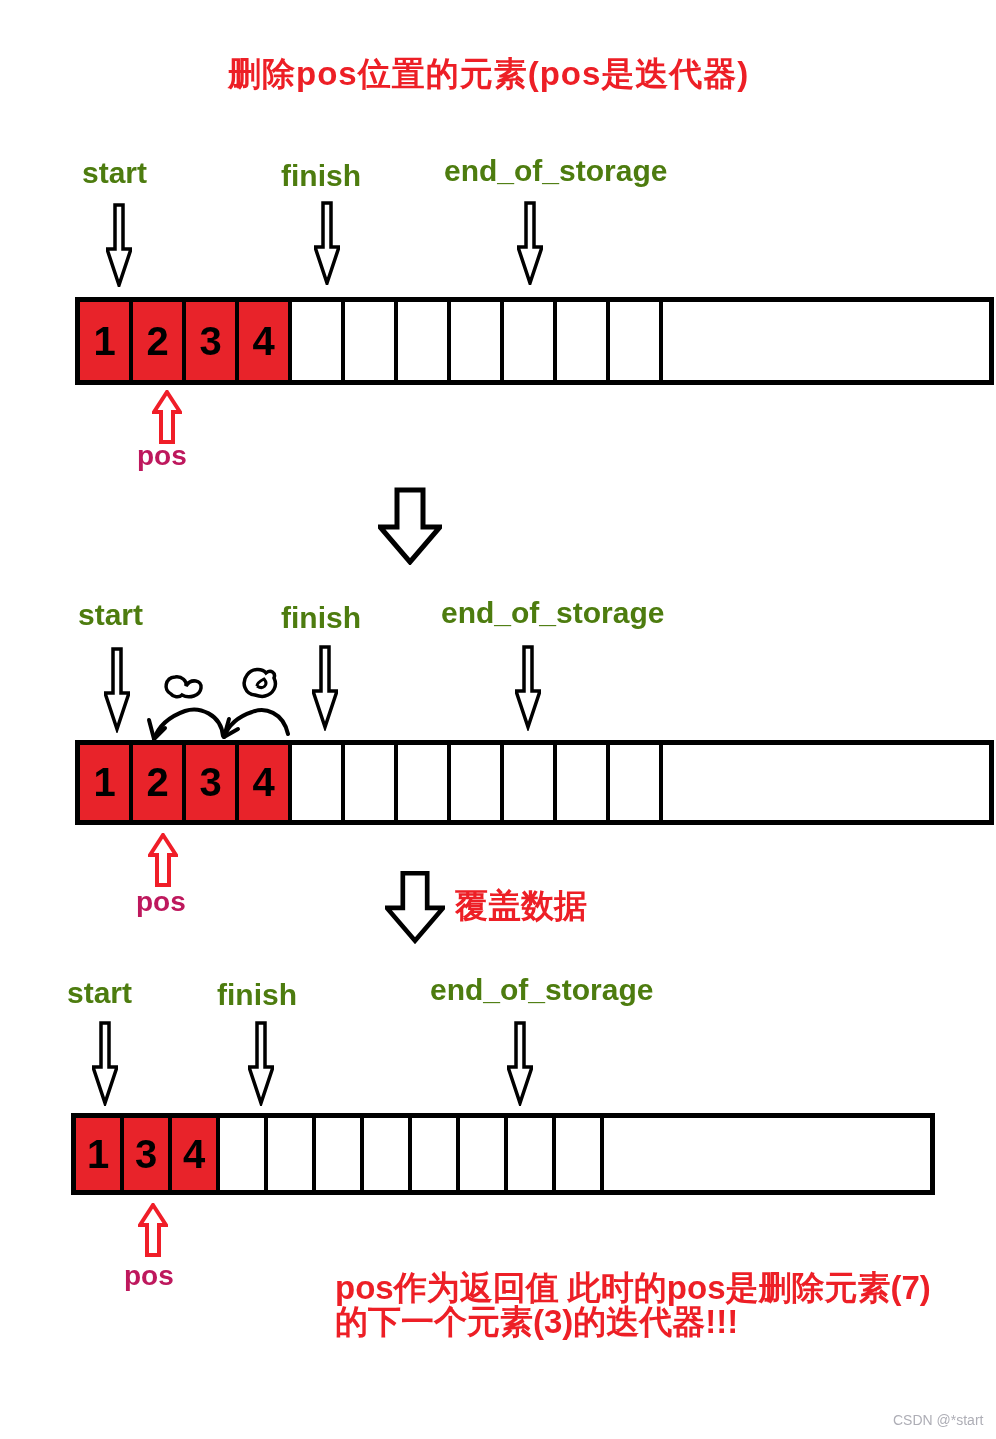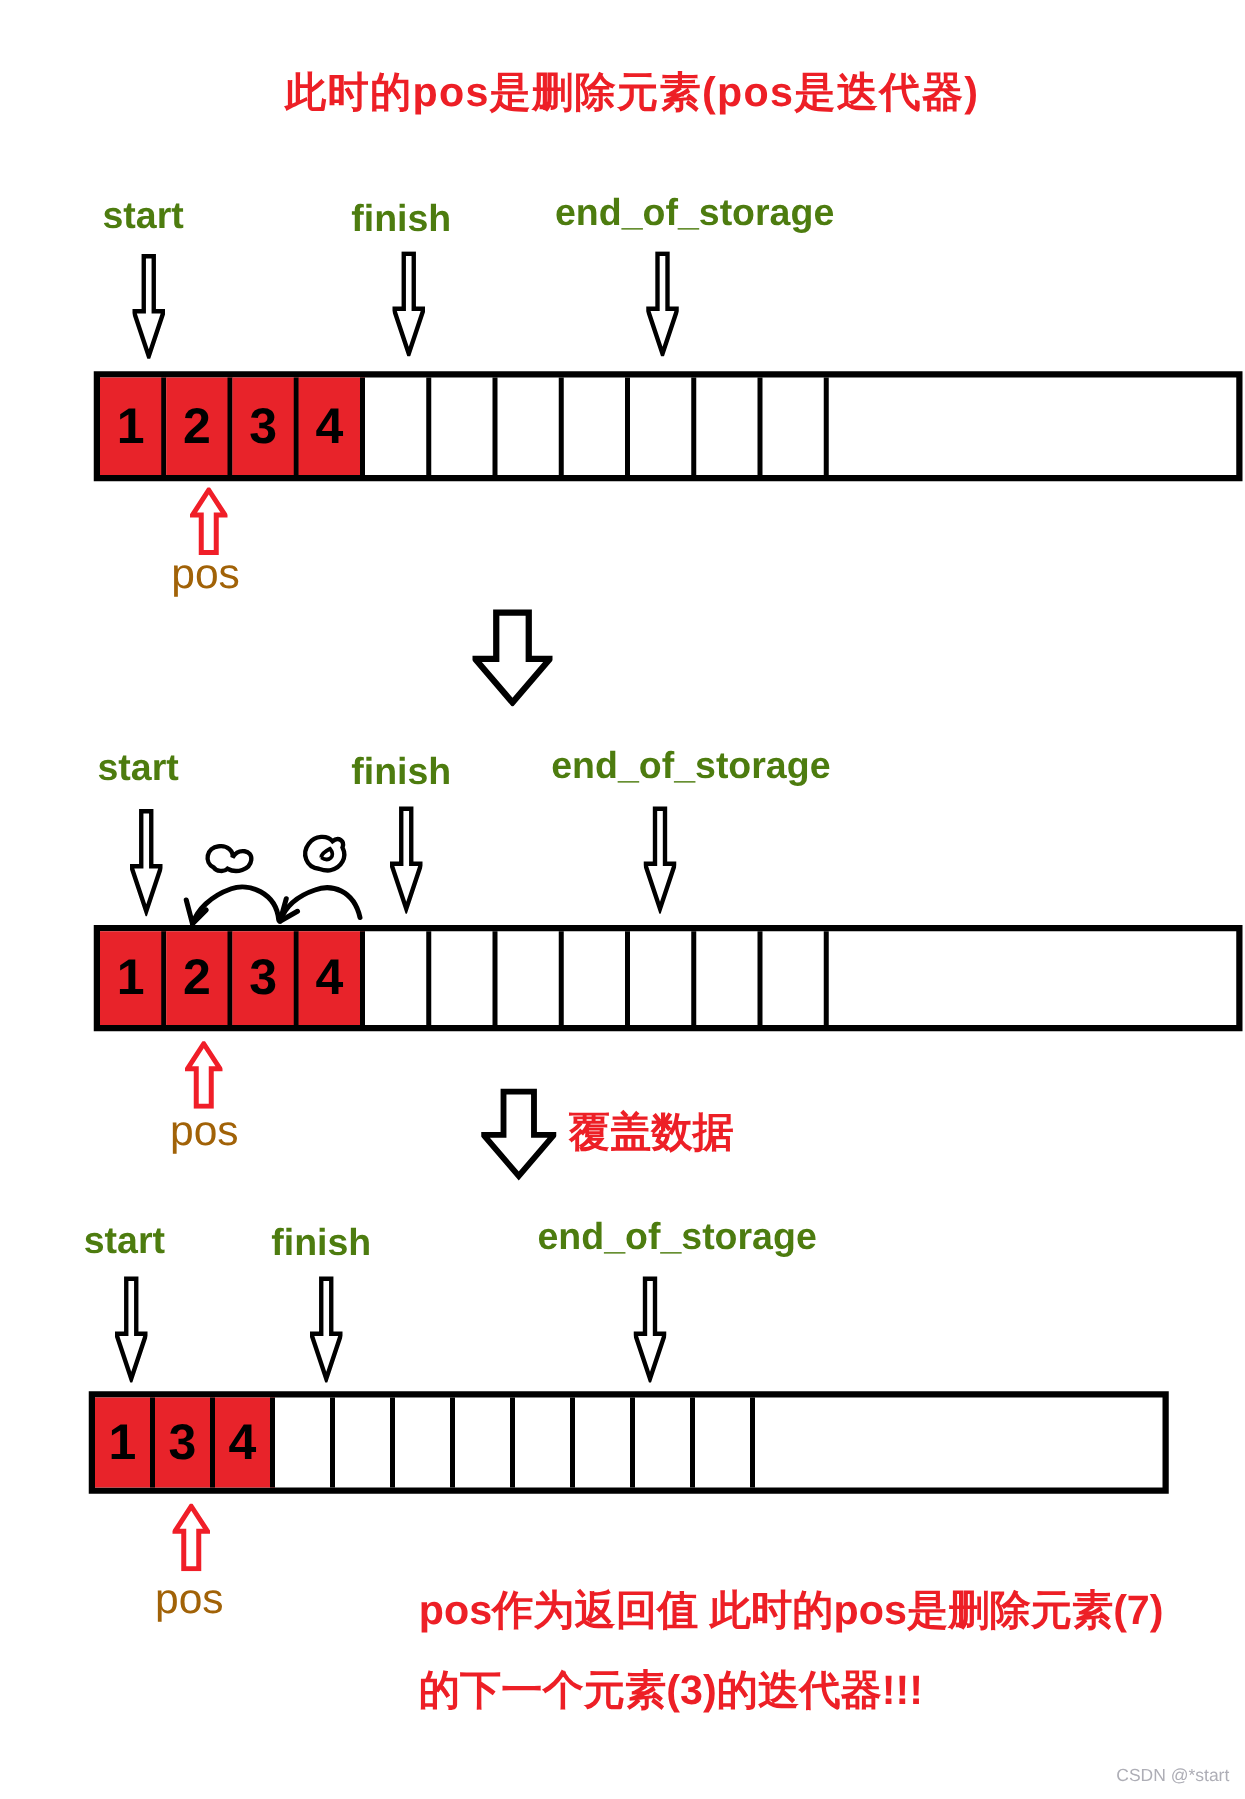--- a/index.html
+++ b/index.html
@@ -23,7 +23,7 @@
 
 <div id="page">
 
-  <div class="abs title" style="left:228px;top:52px;">此时的pos是删除元素(pos是迭代器)</div>
+  <div class="abs title" style="left:228px;top:52px;">删除pos位置的元素(pos是迭代器)</div>
 
   <div>
     <div class="abs ptr-label" style="left:82px;top:156px;">start</div>

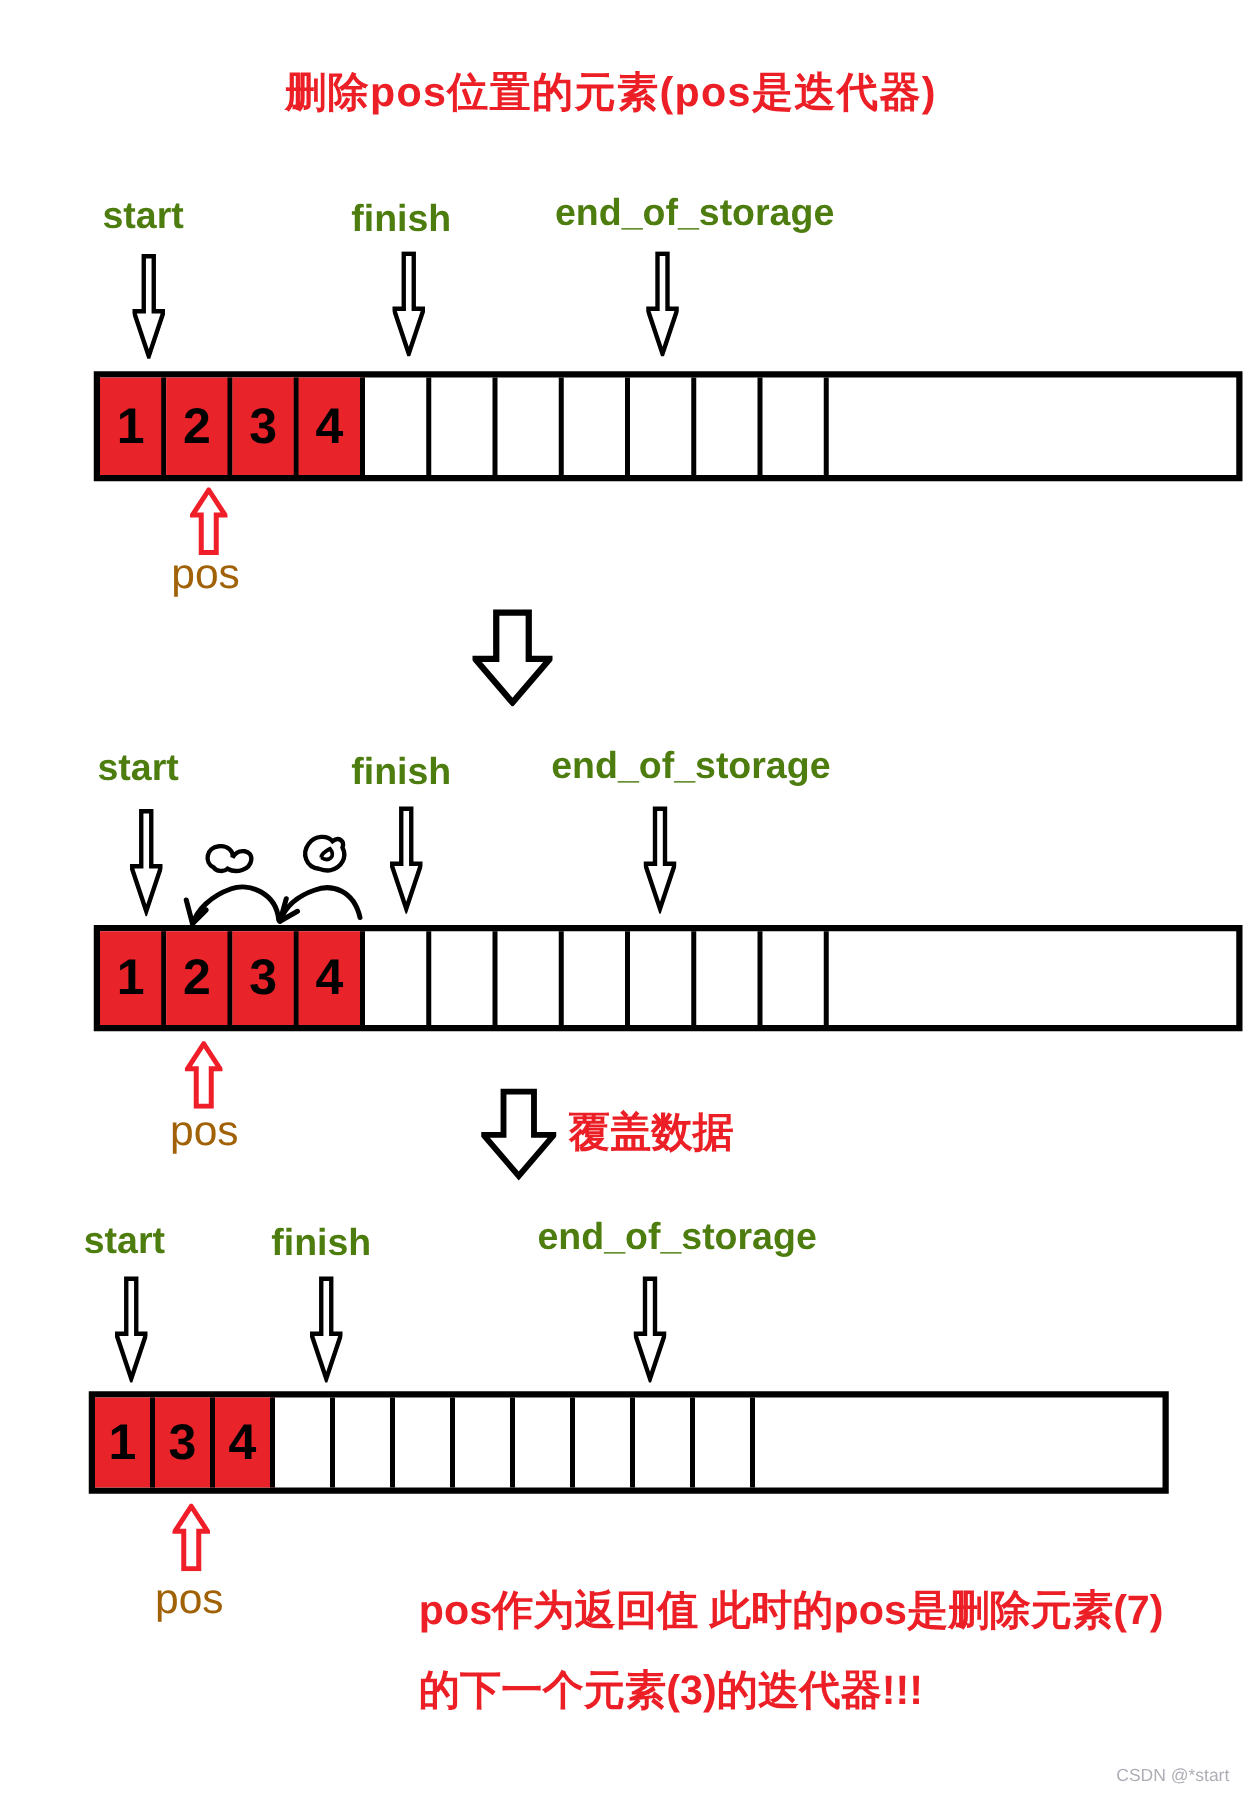--- a/index.html
+++ b/index.html
@@ -13,7 +13,7 @@
         font-weight:bold;font-size:40px;color:#000;box-sizing:border-box;}
   .cell.red{background:#e8232a;}
   .cell.wide{border-right:none;flex:1;}
-  .pos-label{color:#a16207;font-size:34px;font-weight:normal;white-space:nowrap;}
+  .pos-label{color:#be185d;font-size:28px;font-weight:bold;white-space:nowrap;}
   .red-note{color:#ed1f26;font-size:33px;font-weight:bold;white-space:nowrap;}
   .watermark{color:#aeaeb6;font-size:14px;white-space:nowrap;}
   svg{display:block;}

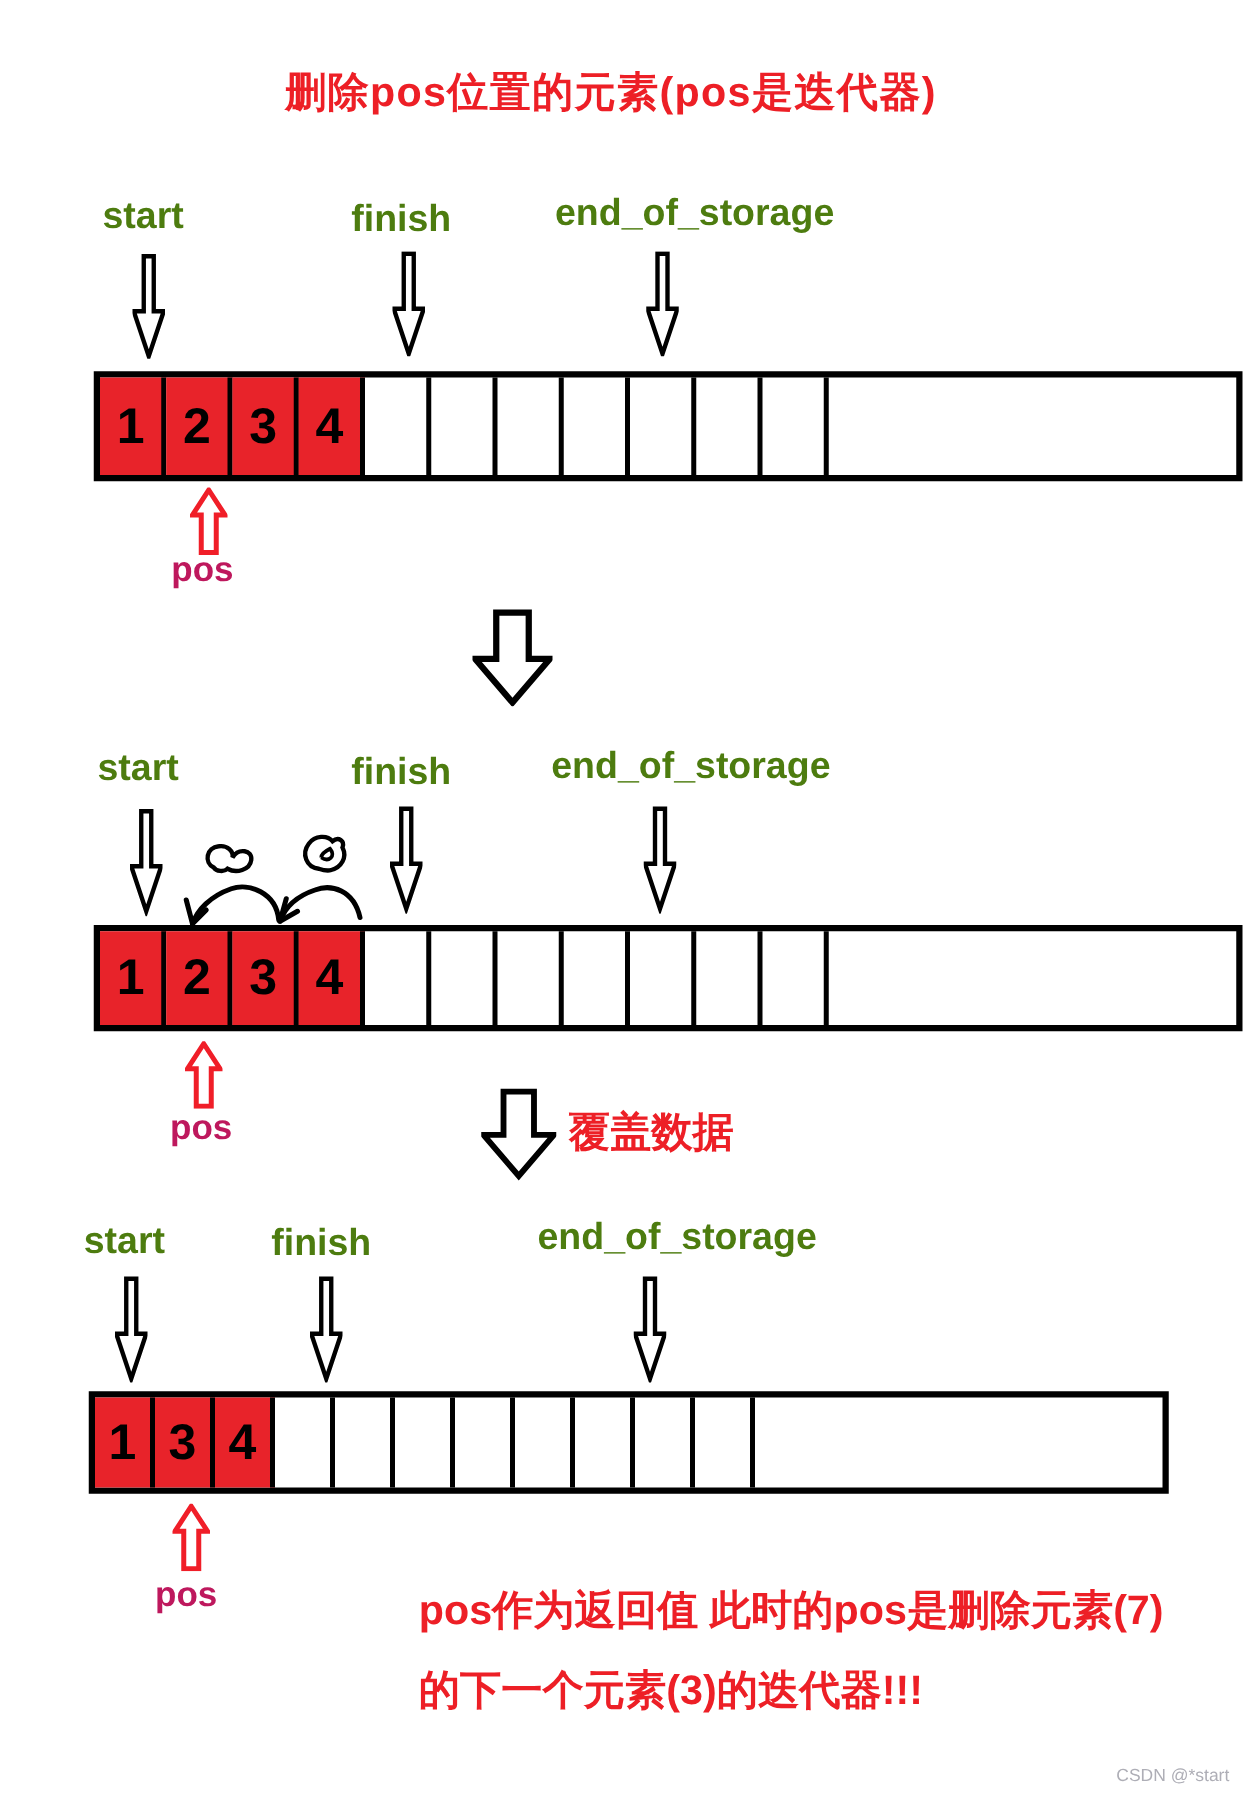--- a/index.html
+++ b/index.html
@@ -152,7 +152,7 @@
     <div class="abs pos-label" style="left:124px;top:1260px;">pos</div>
 
     <div class="abs red-note" style="left:335px;top:1266px;">pos作为返回值 此时的pos是删除元素(7)</div>
-    <div class="abs red-note" style="left:335px;top:1330px;">的下一个元素(3)的迭代器!!!</div>
+    <div class="abs red-note" style="left:335px;top:1300px;">的下一个元素(3)的迭代器!!!</div>
   </div>
 
   <div class="abs watermark" style="left:893px;top:1412px;">CSDN @*start</div>

